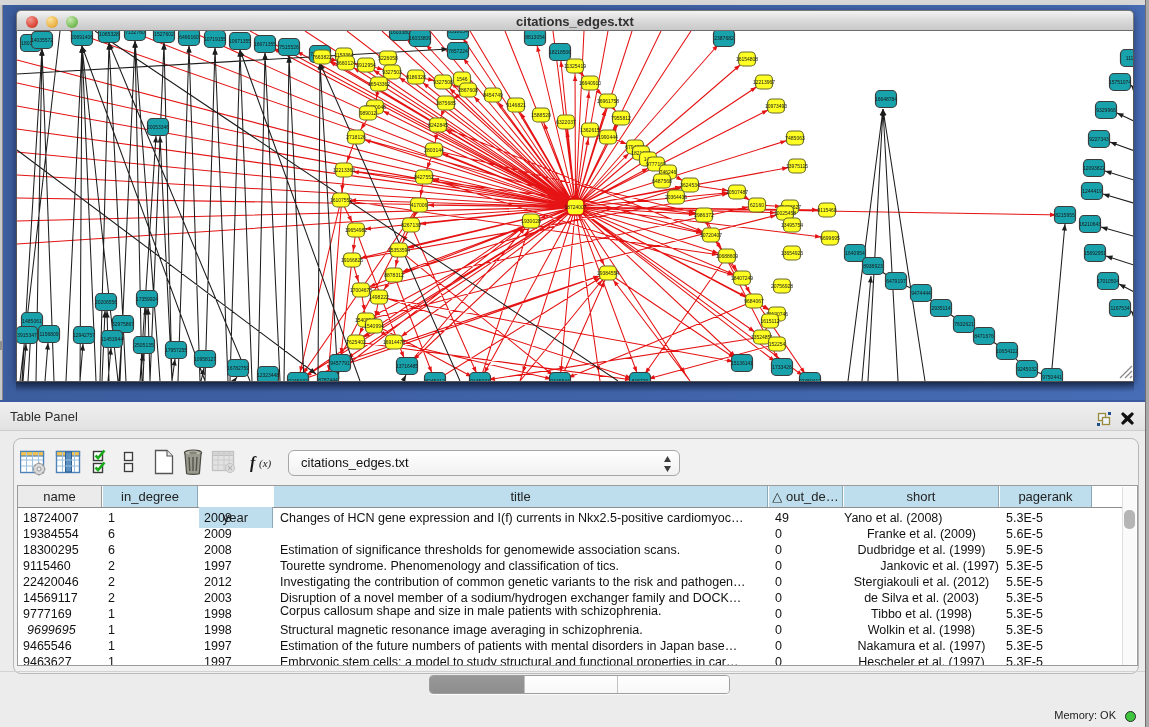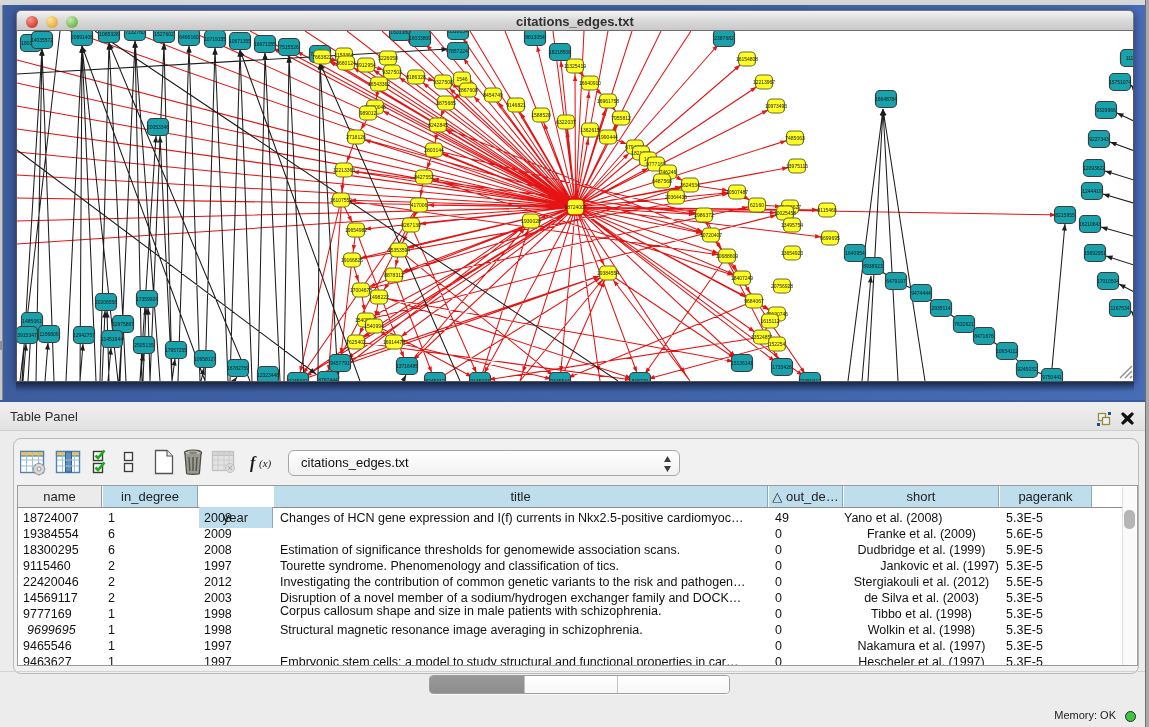--- a/index.html
+++ b/index.html
@@ -728,6 +728,7 @@
 <div class="trow" style="left:5px;top:153px;">9465546</div>
 <div class="trow" style="left:90px;top:153px;">1</div>
 <div class="trow" style="left:186px;top:153px;">1997</div>
+<div class="trow" style="left:262px;top:153px;width:490px;overflow:hidden;">Estimation of the future numbers of patients with mental disorders in Japan base…</div>
 <div class="trow" style="left:757px;top:153px;">0</div>
 <div class="trow" style="left:826px;top:153px;width:155px;text-align:center;">Nakamura et al. (1997)</div>
 <div class="trow" style="left:988px;top:153px;">5.3E-5</div>

